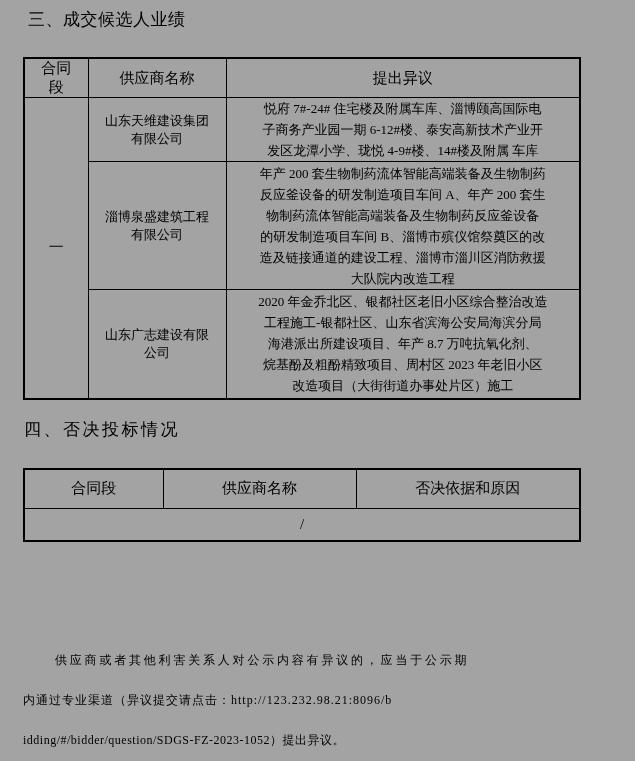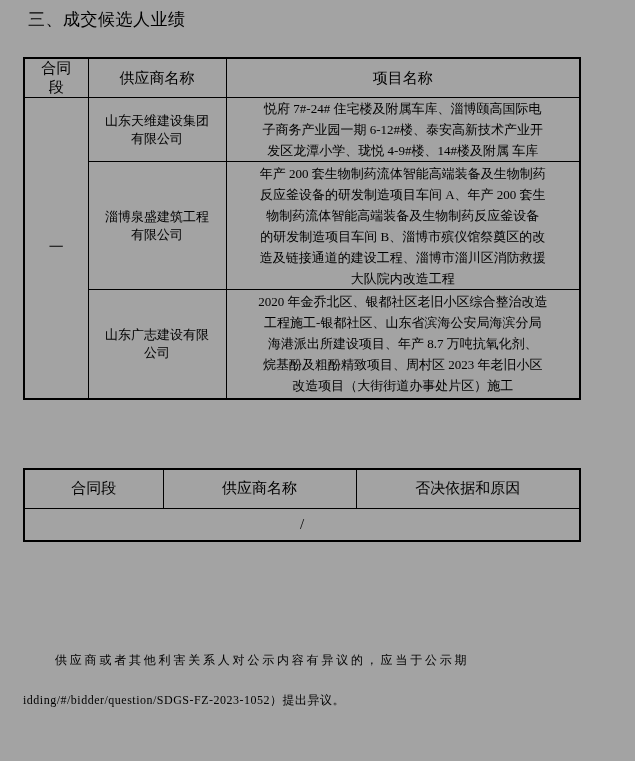--- a/index.html
+++ b/index.html
@@ -86,7 +86,7 @@
         <tr class="hrow">
       <th>合同段</th>
       <th>供应商名称</th>
-      <th>项目名称</th>
+      <th>提出异议</th>
     </tr>
     <tr class="r1">
       <td class="contract" rowspan="3">一</td>

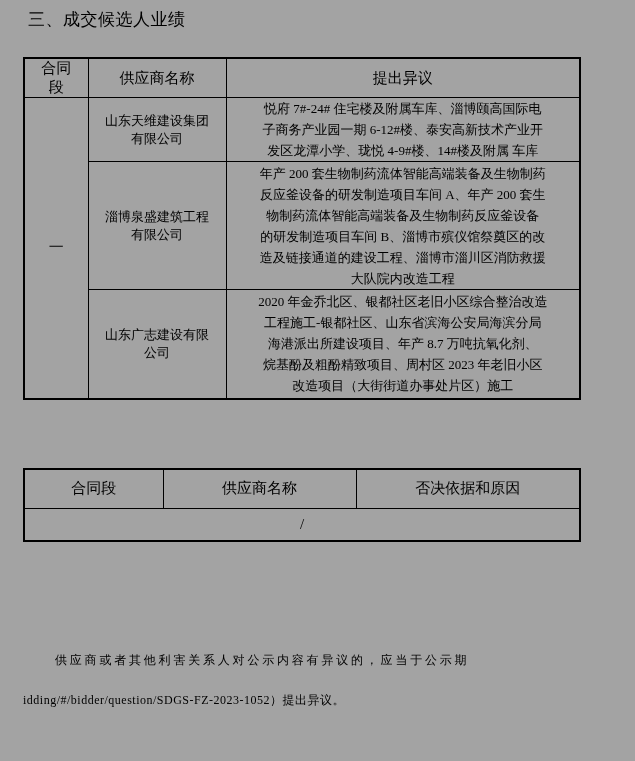--- a/index.html
+++ b/index.html
@@ -118,6 +118,7 @@
   </tbody>
     </table>
 
+  <div class="heading h-two">四、否决投标情况</div>
 
   <table class="doc t2">
     <colgroup>

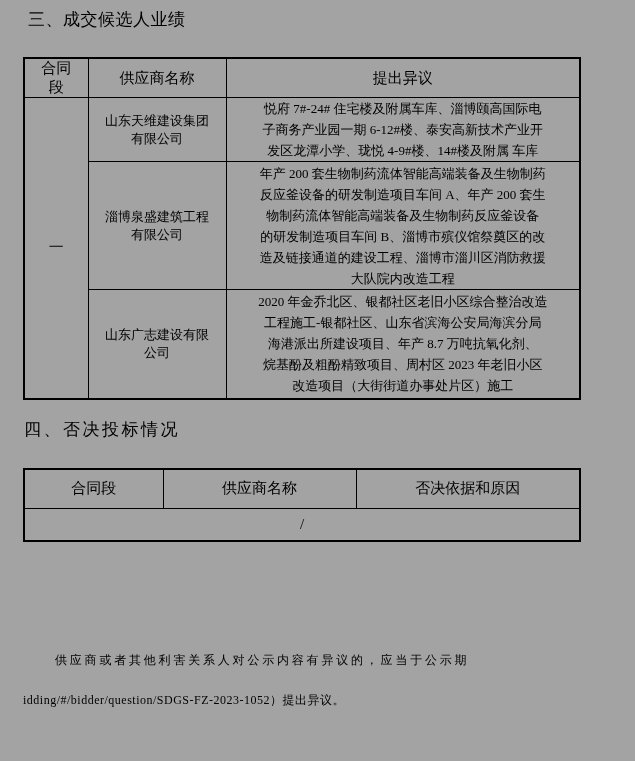--- a/index.html
+++ b/index.html
@@ -141,6 +141,7 @@
 
   <div class="para">
     <div class="pline l1">供应商或者其他利害关系人对公示内容有异议的，应当于公示期</div>
+    <div class="pline l2">内通过专业渠道（异议提交请点击：http://123.232.98.21:8096/b</div>
     <div class="pline l3">idding/#/bidder/question/SDGS-FZ-2023-1052）提出异议。</div>
   </div>
 

